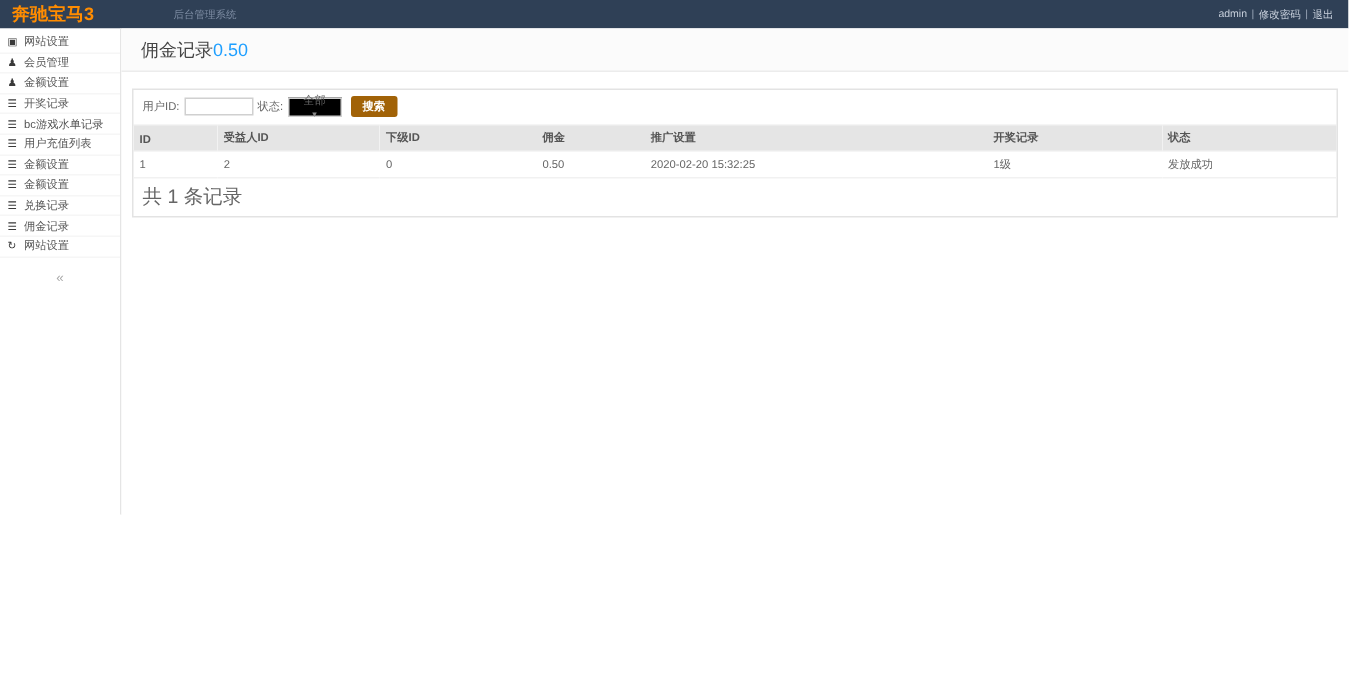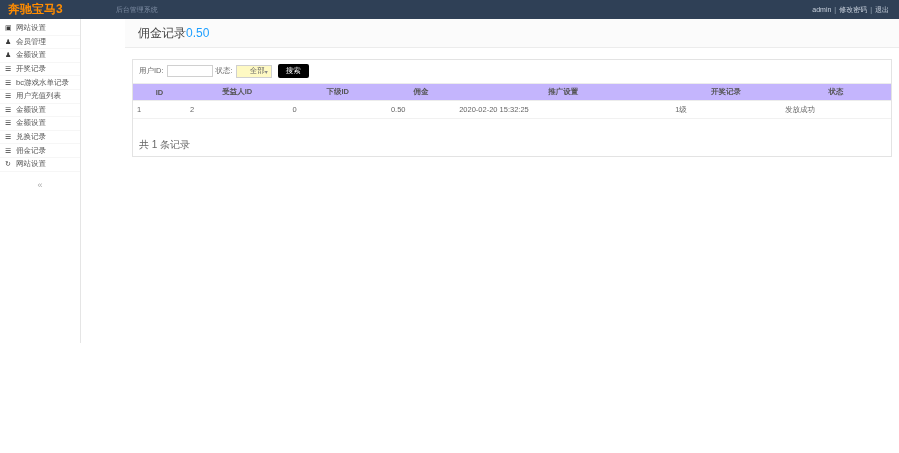--- a/index.html
+++ b/index.html
@@ -22,7 +22,7 @@
   .nav-sep { color:#9aa7b8; }
 
   
-  .layout { display:flex; height:324px;gap:44px; }
+  .layout { display:flex; height:324px; }
 
   
   .sidebar { width:81px; background:#fff; border-right:1px solid #e5e5e5; padding-top:3px; }

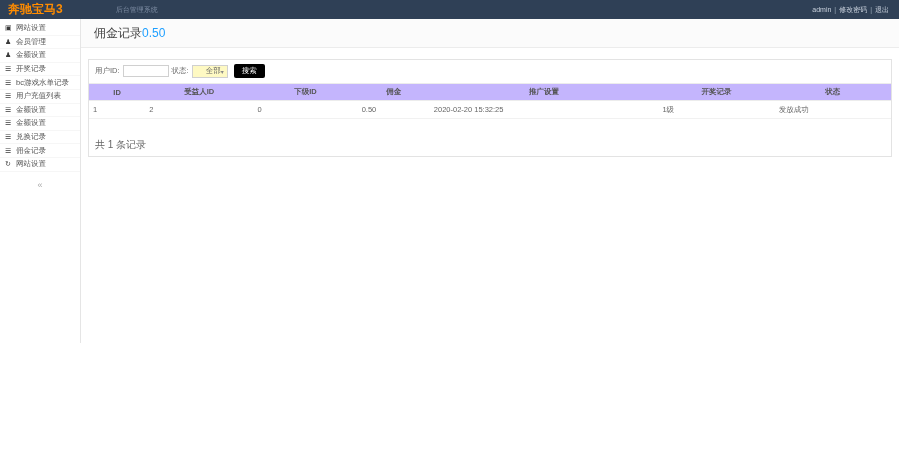--- a/index.html
+++ b/index.html
@@ -51,9 +51,9 @@
     outline:none; font-family:"Liberation Sans", sans-serif;
   }
   .fake-select {
-    width:36px; height:13px; border:1px solid #d0d0d0; background:#fef9c3;
-    display:flex; align-items:center; justify-content:flex-end;
-    padding:0 3px; color:#666; cursor:pointer;
+    width:36px; height:13px; border:1px solid #d0d0d0; background:#000000;
+    display:flex; align-items:center; justify-content:center;
+    padding:0 3px; color:#666; cursor:pointer;flex-direction:column;
   }
   .fake-select .arrow { font-size:6px; color:#888; }
   .btn-search {

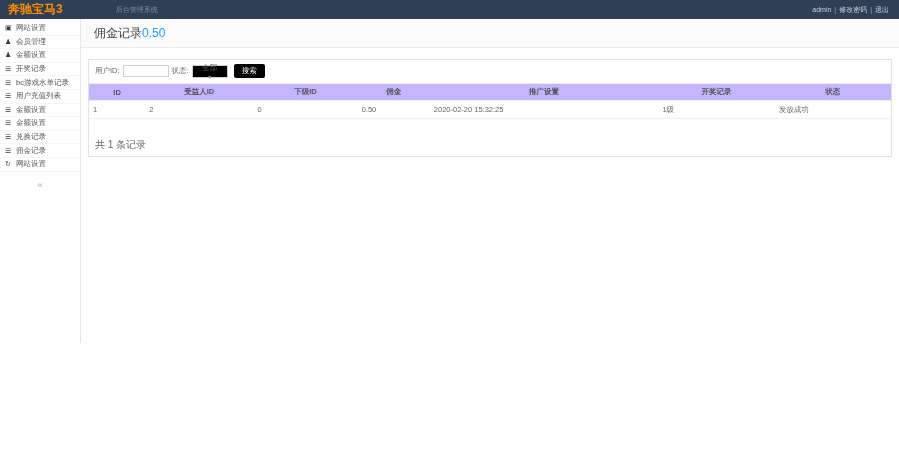--- a/index.html
+++ b/index.html
@@ -57,9 +57,10 @@
   }
   .fake-select .arrow { font-size:6px; color:#888; }
   .btn-search {
-    background:#000000; color:#fff; border:none; font-size:7.5px; height:14px;
+    background:#a16207; color:#fff; border:none; font-size:7.5px; height:14px;
     padding:0 8px; border-radius:2px; margin-left:3px; cursor:pointer;
     font-family:"Liberation Sans", sans-serif;
+    font-weight:bold;
   }
 
   table { width:100%; border-collapse:collapse; table-layout:fixed; font-size:7.5px; color:#666; }

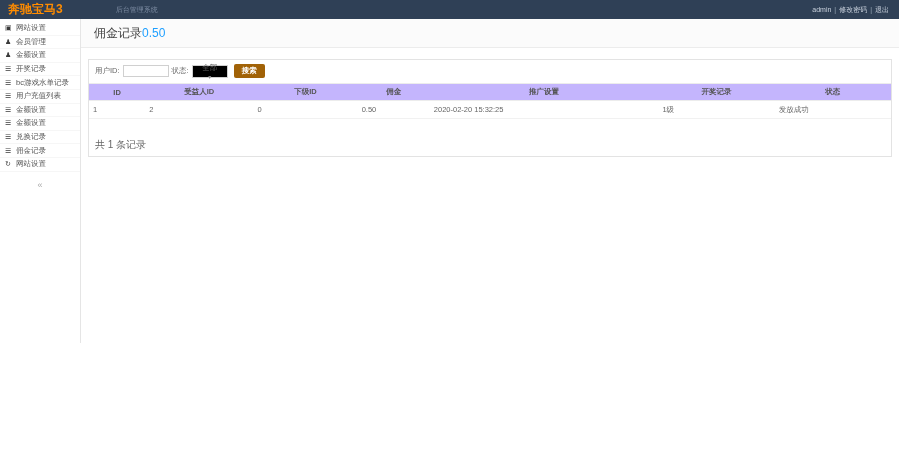--- a/index.html
+++ b/index.html
@@ -65,8 +65,8 @@
 
   table { width:100%; border-collapse:collapse; table-layout:fixed; font-size:7.5px; color:#666; }
   thead th {
-    font-weight:bold; color:#555; text-align:center; padding:3px 4px;
-    border-top:1px solid #ececec; border-bottom:1px solid #ececec; background:#c4b5fd;
+    font-weight:bold; color:#555; text-align:left; padding:3px 4px;
+    border-top:1px solid #ececec; border-bottom:1px solid #ececec; background:#e5e5e5;
     white-space:nowrap; overflow:hidden;
   }
   tbody td { padding:3.5px 4px; border-bottom:1px solid #f1f1f1; white-space:nowrap; overflow:hidden; }

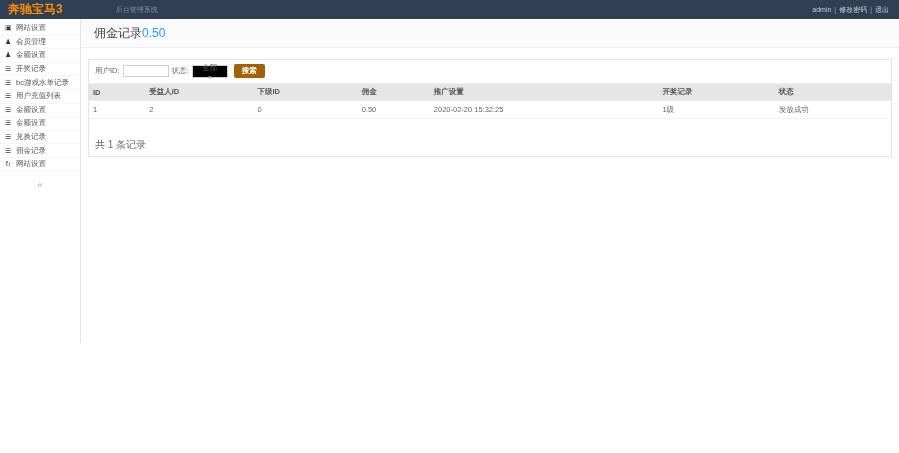--- a/index.html
+++ b/index.html
@@ -70,7 +70,7 @@
     white-space:nowrap; overflow:hidden;
   }
   tbody td { padding:3.5px 4px; border-bottom:1px solid #f1f1f1; white-space:nowrap; overflow:hidden; }
-  .tfoot { font-size:10px; color:#666; padding:3px 6px 4px;margin-top:16px; }
+  .tfoot { font-size:13px; color:#666; padding:3px 6px 4px; }
 </style>
 </head>
 <body>

